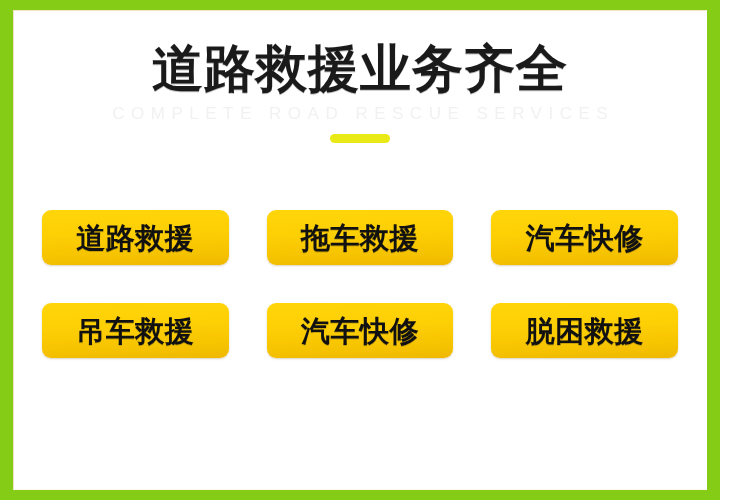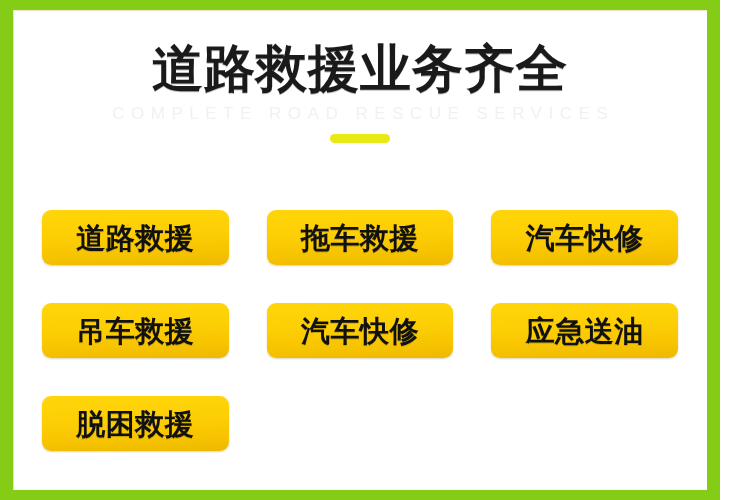--- a/index.html
+++ b/index.html
@@ -158,9 +158,6 @@
         <span class="label">汽车快修</span>
       </div>
 
-      <div class="service-button">
-        <span class="label">应急送油</span>
-      </div>
 
 
       <div class="service-button">

